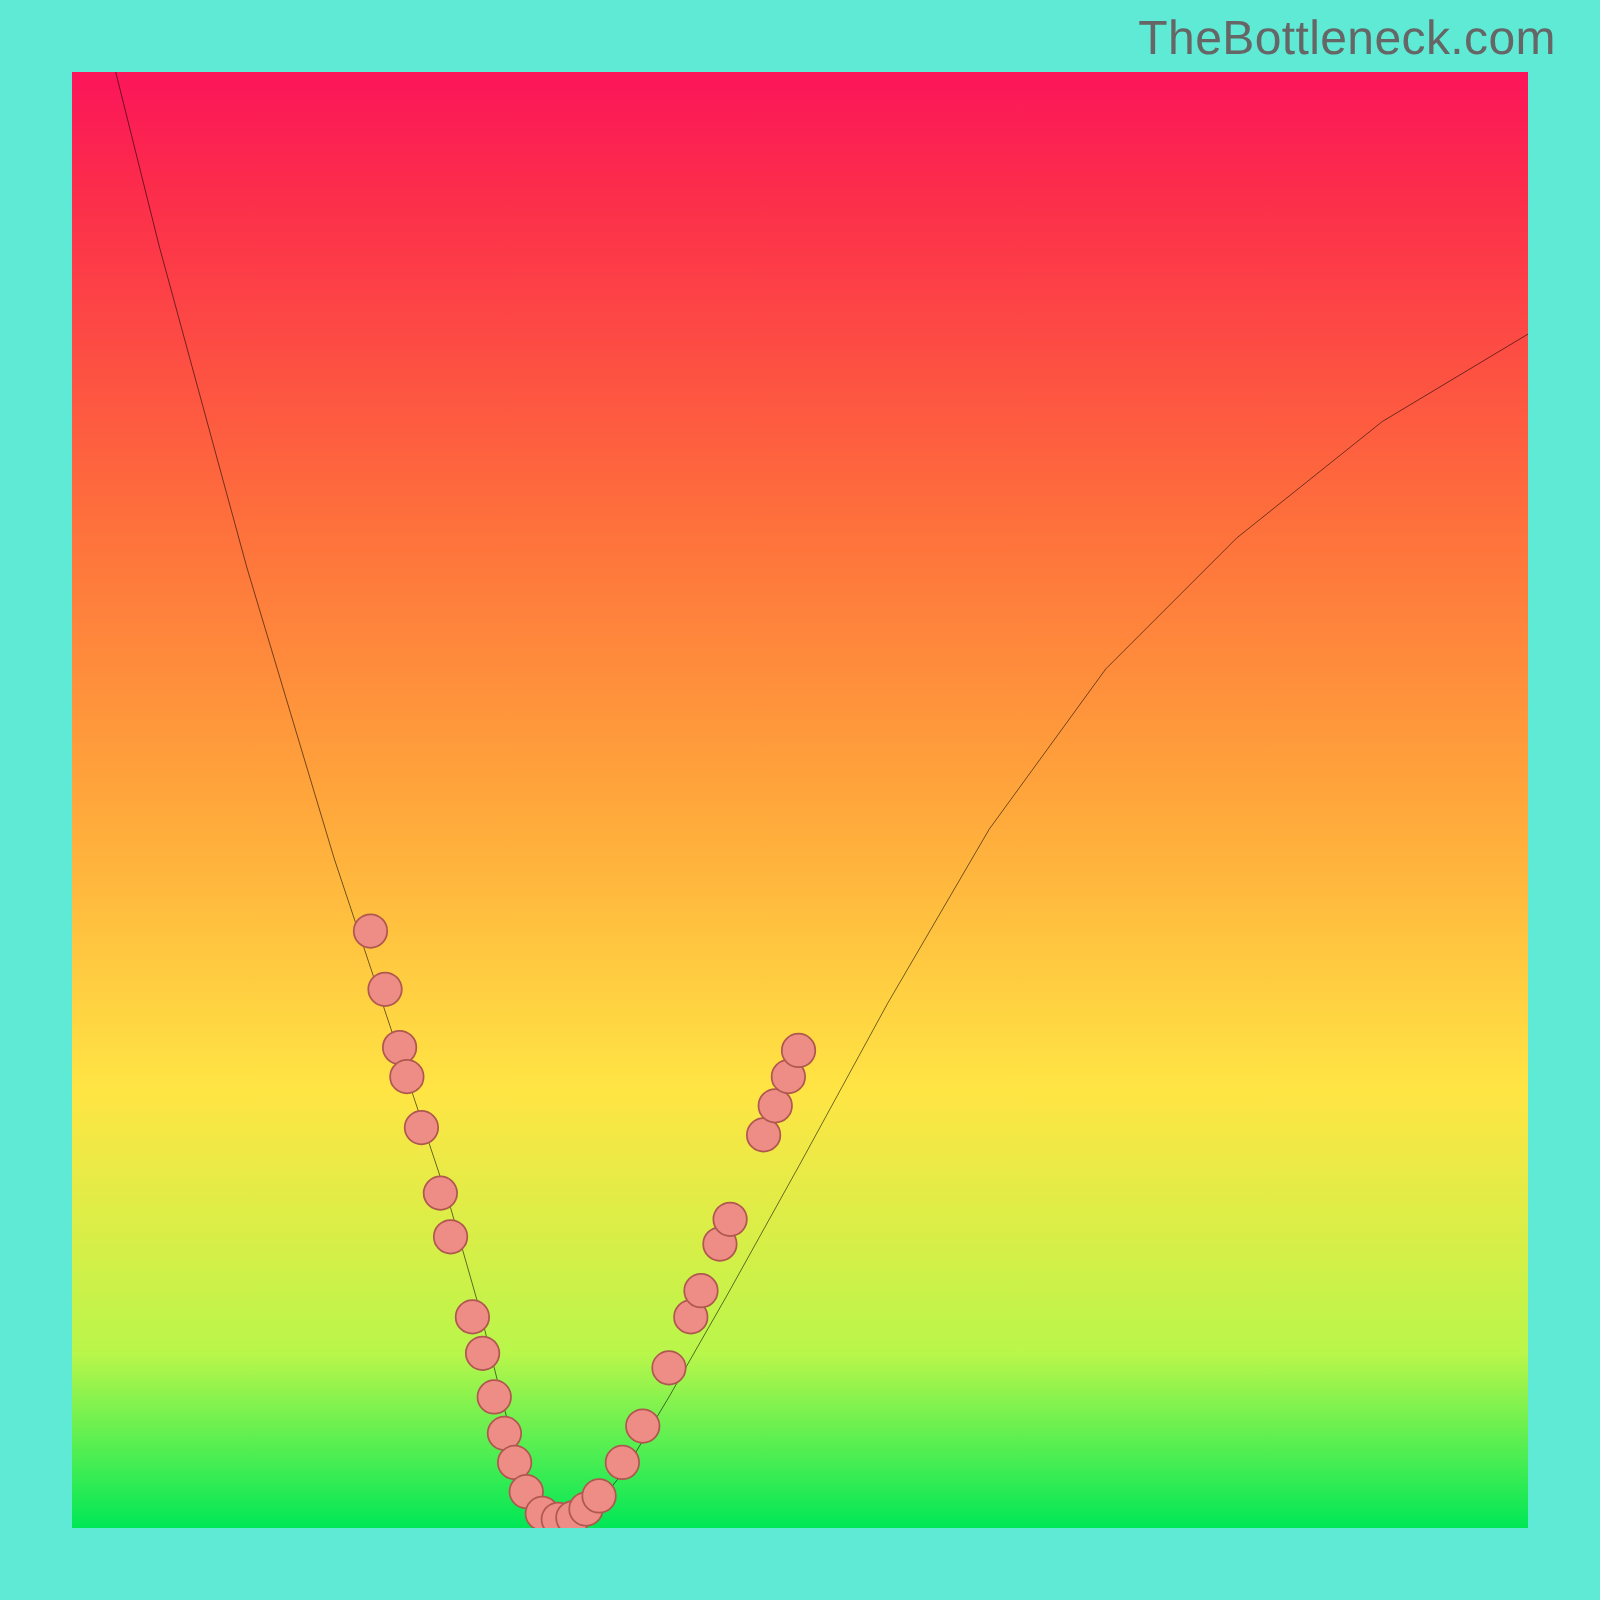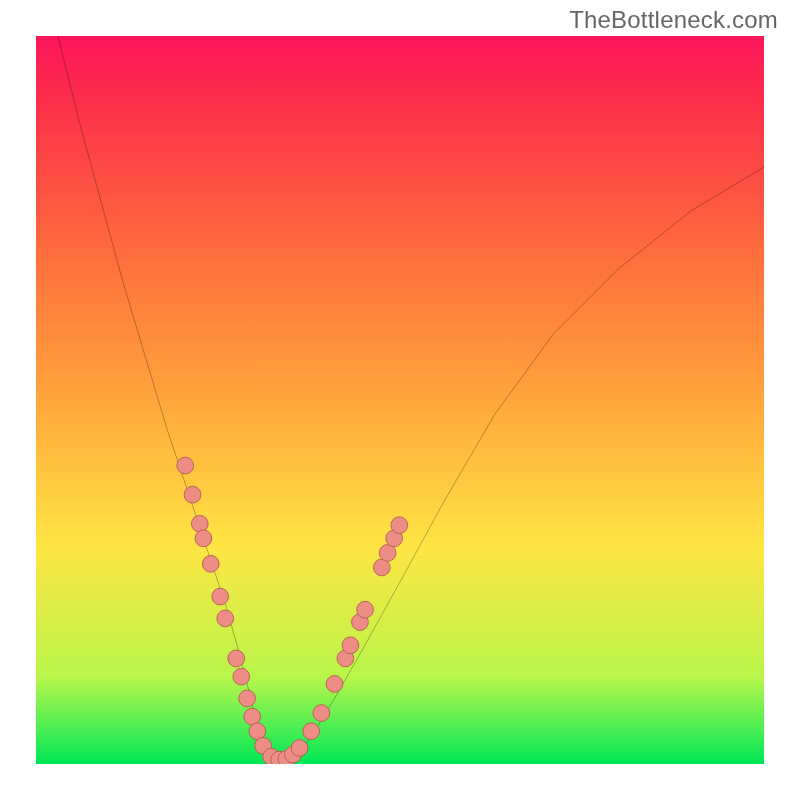--- a/index.html
+++ b/index.html
@@ -8,7 +8,7 @@
     position: absolute;
     top: 0; left: 0;
     width: 800px; height: 800px;
-    background: #ffffff;
+    background: #5eead4;
   }
   .plot {
     position: absolute;

